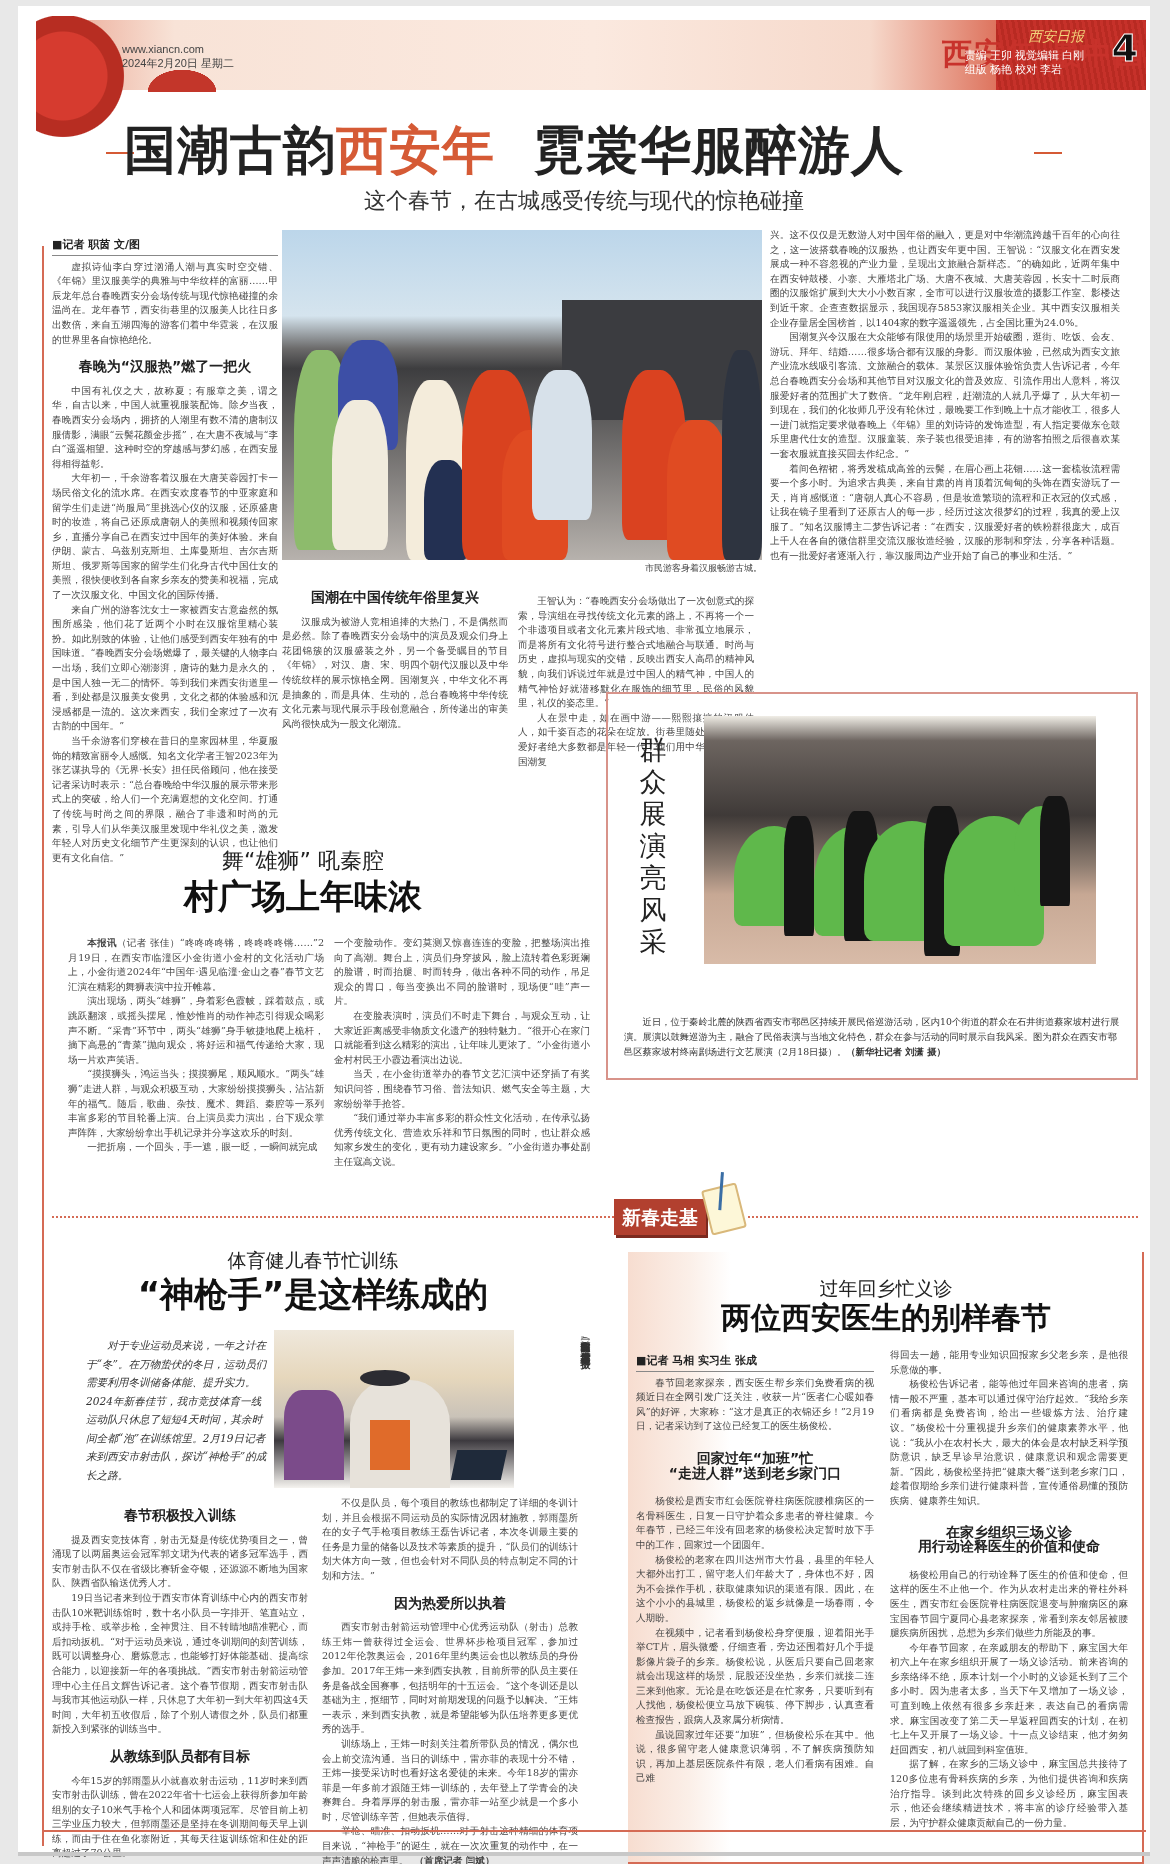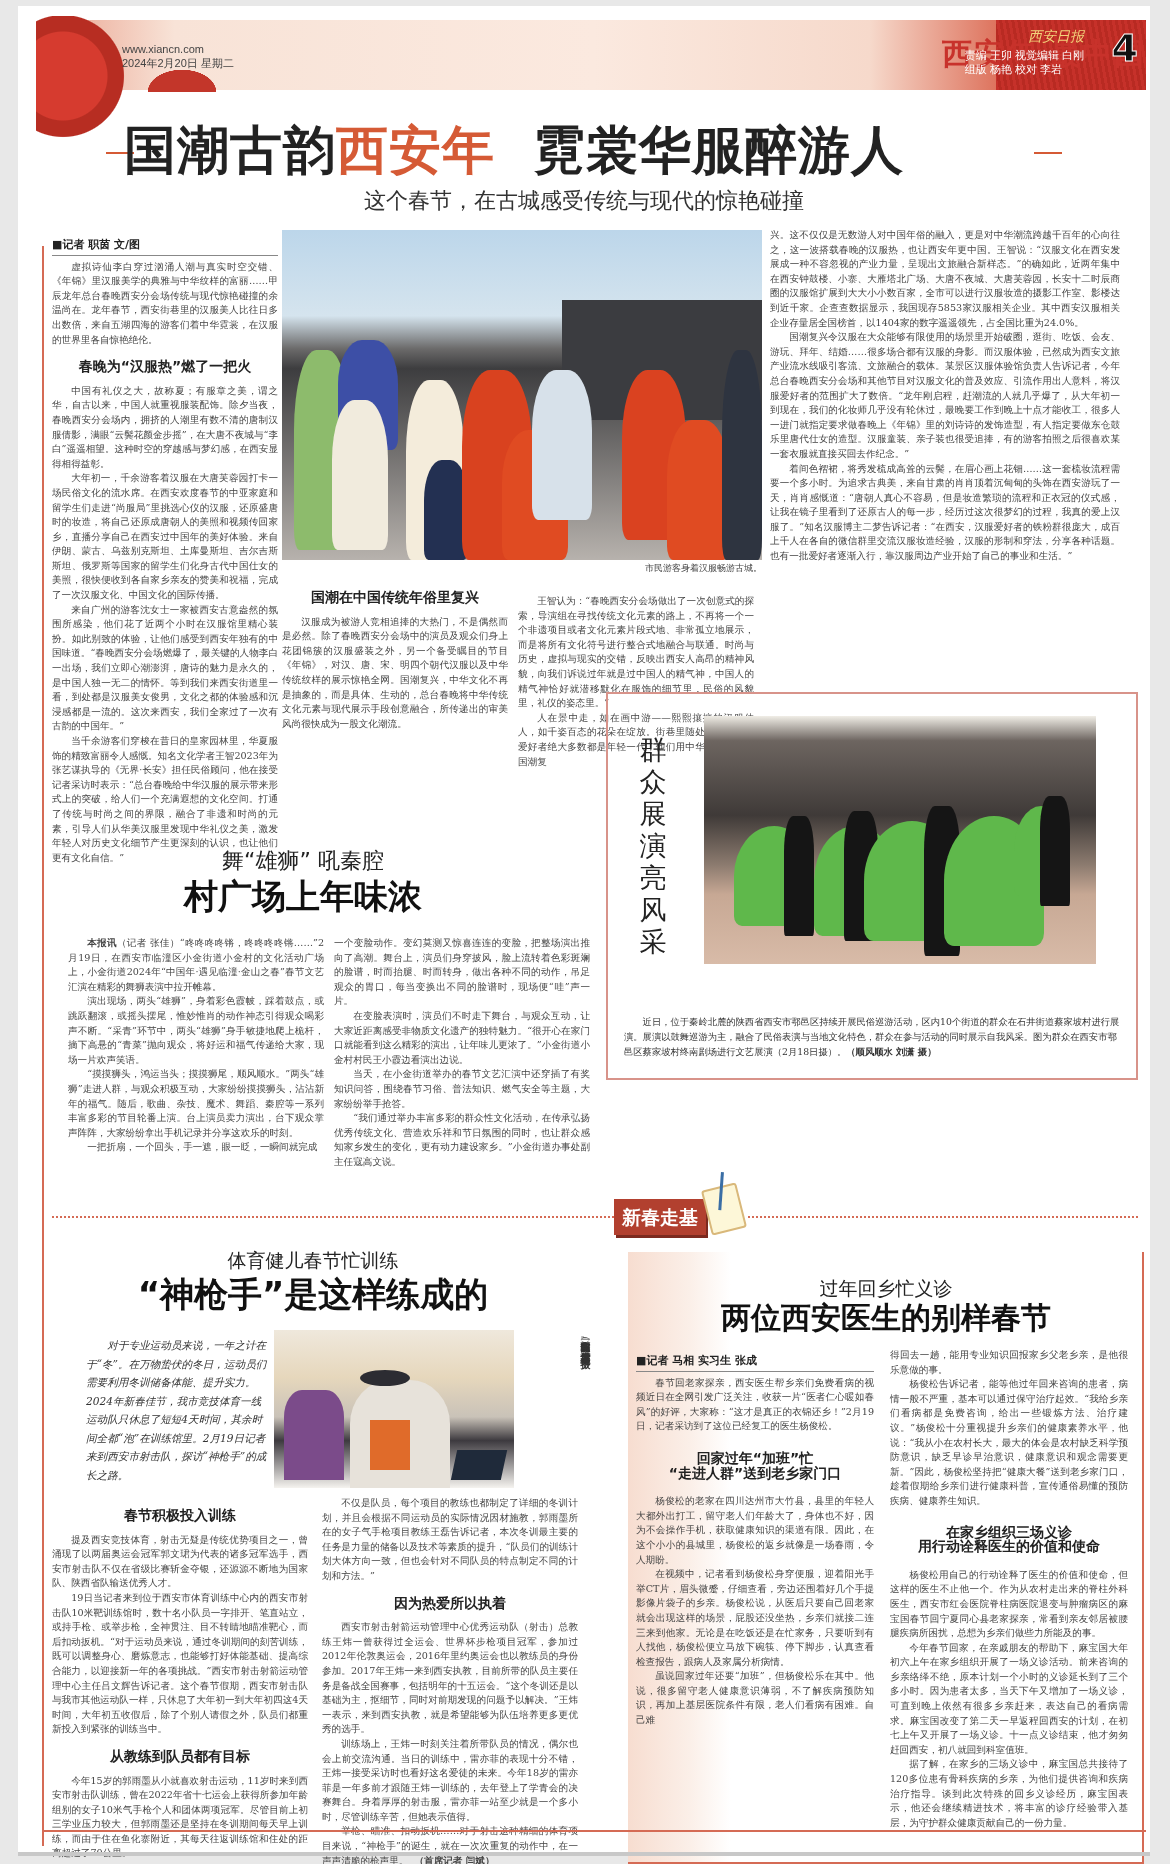--- a/index.html
+++ b/index.html
@@ -154,7 +154,7 @@
       <div class="dress" style="left:310px;top:90px;width:54px;height:90px"></div>
       <div class="suit" style="left:336px;top:80px;width:30px;height:110px"></div>
     </div>
-    <div class="dance-cap"><span>近日，位于秦岭北麓的陕西省西安市鄠邑区持续开展民俗巡游活动，区内10个街道的群众在石井街道蔡家坡村进行展演。展演以鼓舞巡游为主，融合了民俗表演与当地文化特色，群众在参与活动的同时展示自我风采。图为群众在西安市鄠邑区蔡家坡村终南剧场进行文艺展演（2月18日摄）。</span><b>（顺风顺水 刘潇 摄）</b></div>
+    <div class="dance-cap"><span>近日，位于秦岭北麓的陕西省西安市鄠邑区持续开展民俗巡游活动，区内10个街道的群众在石井街道蔡家坡村进行展演。展演以鼓舞巡游为主，融合了民俗表演与当地文化特色，群众在参与活动的同时展示自我风采。图为群众在西安市鄠邑区蔡家坡村终南剧场进行文艺展演（2月18日摄）。</span><b>（新华社记者 刘潇 摄）</b></div>
   </div>
 
   <div class="dotline" style="left:34px;width:562px"></div>

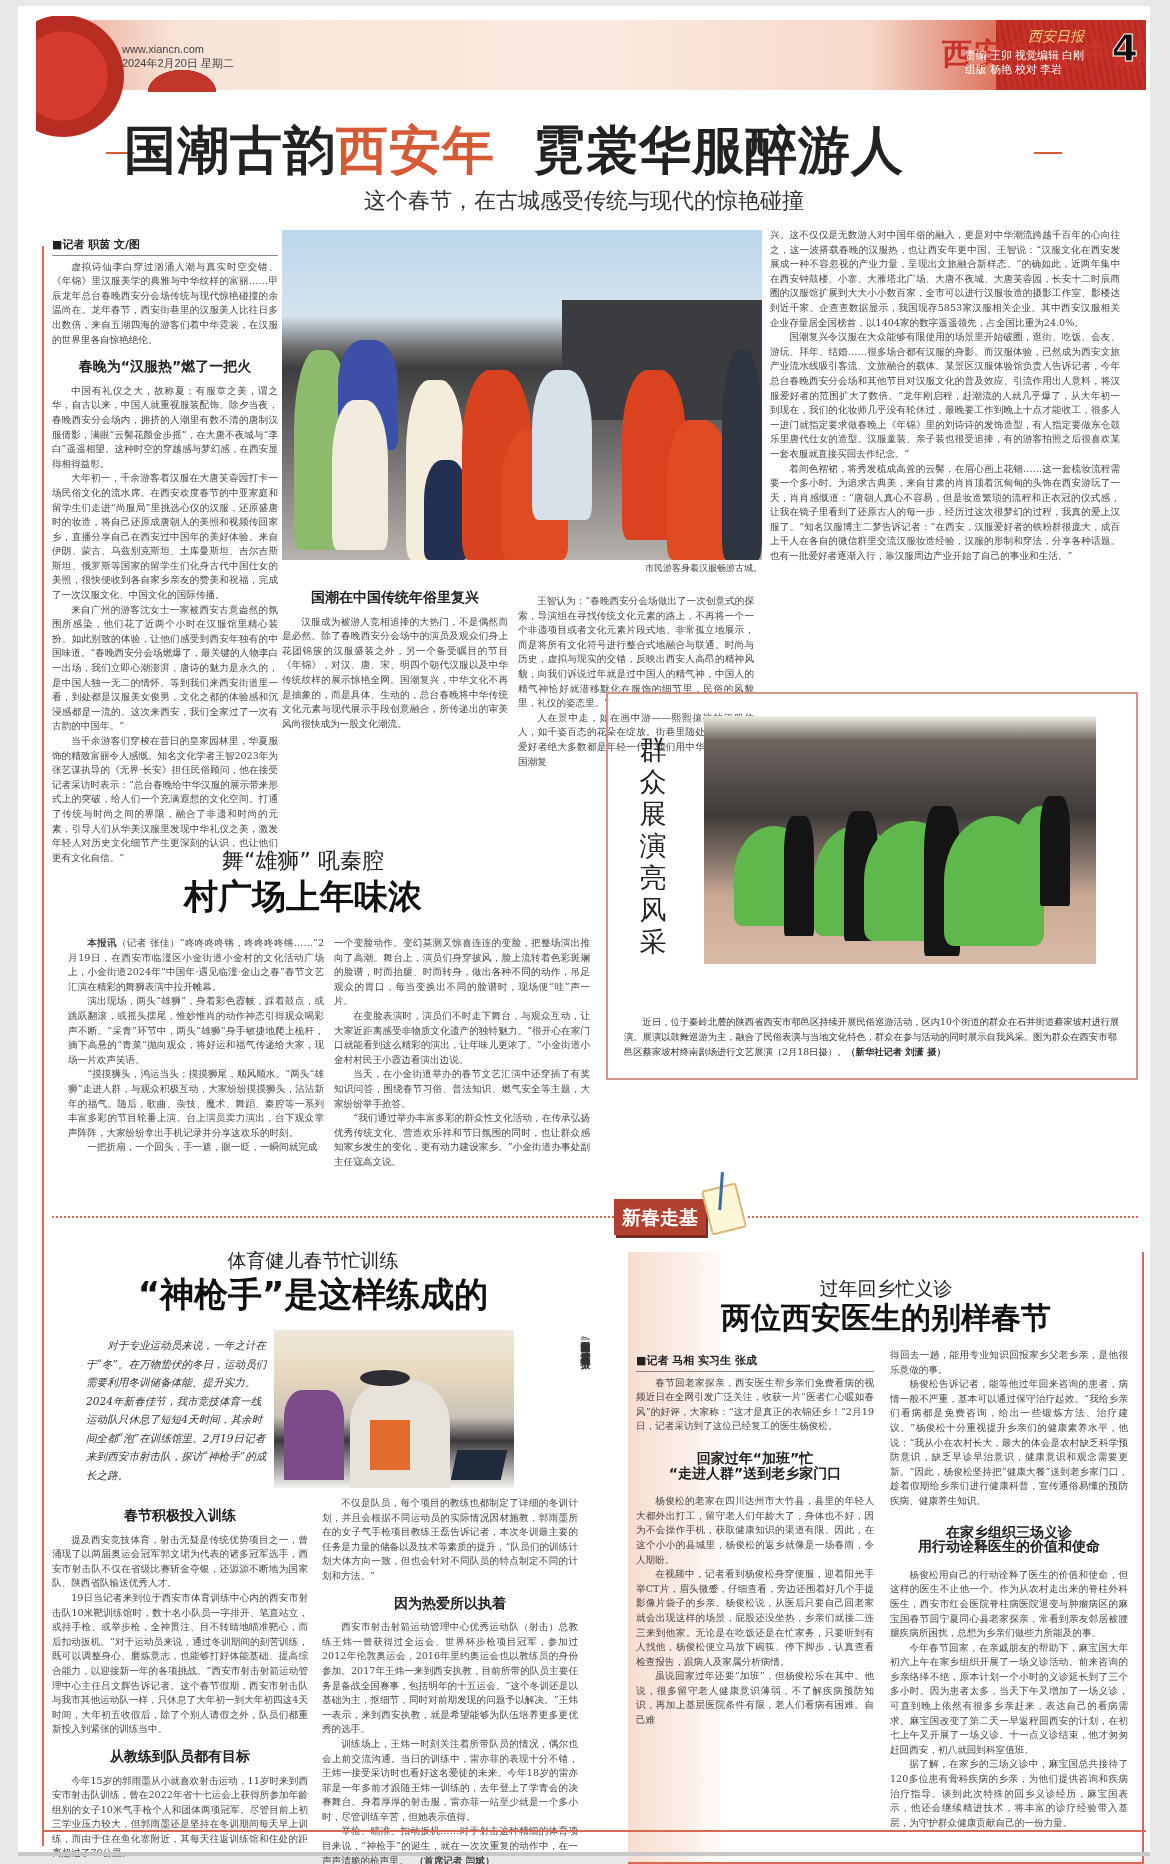--- a/index.html
+++ b/index.html
@@ -199,6 +199,7 @@
         <div>回家过年“加班”忙</div>
         <div>“走进人群”送到老乡家门口</div>
       </div>
+      <p>杨俊松是西安市红会医院脊柱病医院腰椎病区的一名骨科医生，日复一日守护着众多患者的脊柱健康。今年春节，已经三年没有回老家的杨俊松决定暂时放下手中的工作，回家过一个团圆年。</p>
       <p>杨俊松的老家在四川达州市大竹县，县里的年轻人大都外出打工，留守老人们年龄大了，身体也不好，因为不会操作手机，获取健康知识的渠道有限。因此，在这个小小的县城里，杨俊松的返乡就像是一场春雨，令人期盼。</p>
       <p>在视频中，记者看到杨俊松身穿便服，迎着阳光手举CT片，眉头微蹙，仔细查看，旁边还围着好几个手提影像片袋子的乡亲。杨俊松说，从医后只要自己回老家就会出现这样的场景，屁股还没坐热，乡亲们就接二连三来到他家。无论是在吃饭还是在忙家务，只要听到有人找他，杨俊松便立马放下碗筷、停下脚步，认真查看检查报告，跟病人及家属分析病情。</p>
       <p>虽说回家过年还要“加班”，但杨俊松乐在其中。他说，很多留守老人健康意识薄弱，不了解疾病预防知识，再加上基层医院条件有限，老人们看病有困难。自己难</p>

